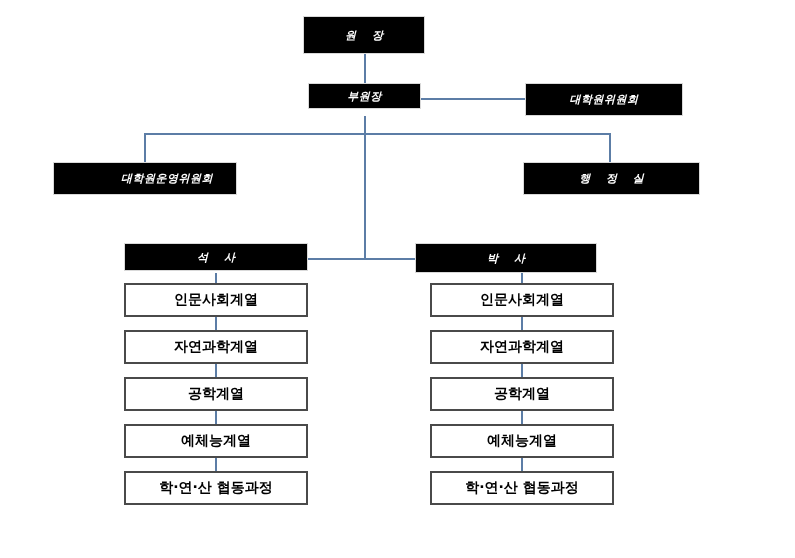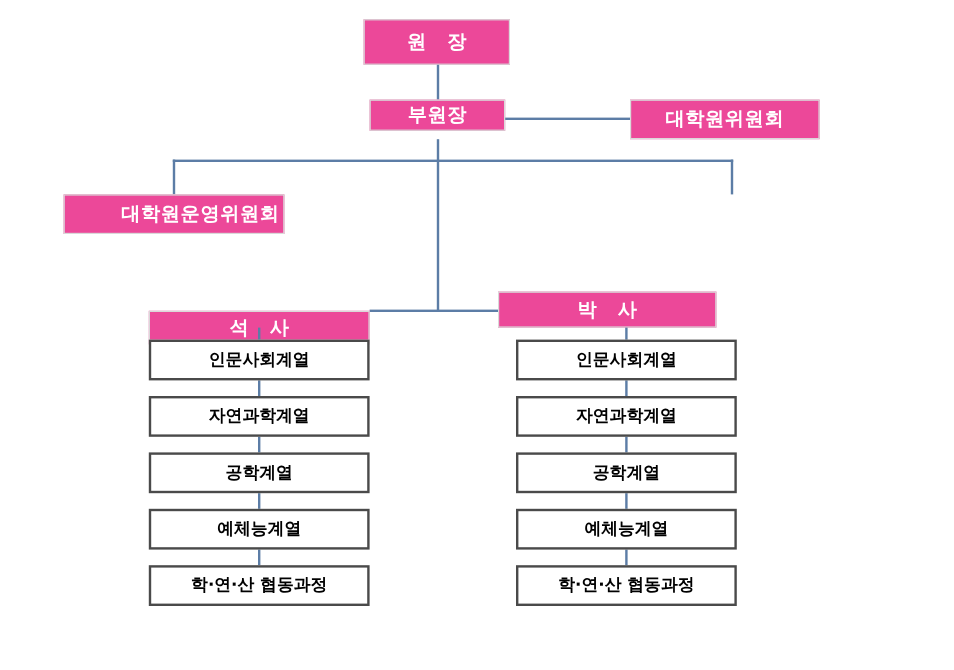--- a/index.html
+++ b/index.html
@@ -31,17 +31,18 @@
   .node-green {
     position: absolute;
     box-sizing: border-box;
-    background: #ec4899;
+    background: #000000;
     border: 1px solid #d9d9d9;
     color: #ffffff;
     display: flex;
     align-items: center;
     justify-content: center;
     font-weight: bold;
-    font-size: 16px;
+    font-size: 11px;
     letter-spacing: 0.5px;
     white-space: nowrap;
     user-select: none;
+    font-style: italic;
   }
   .node-green.spaced { letter-spacing: 6px; text-indent: 6px; }
 

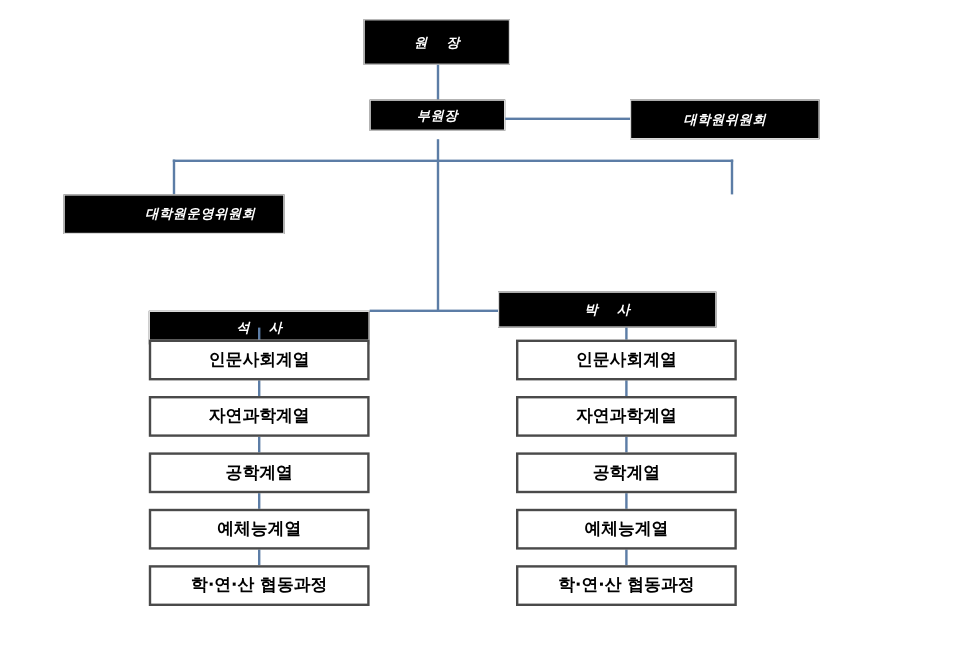--- a/index.html
+++ b/index.html
@@ -88,6 +88,7 @@
 
   <div class="node-green" style="left:53px; top:162px; width:184px; height:33px;padding-left:44px;">대학원운영위원회</div>
 
+  <div class="node-green spaced" style="left:523px; top:162px; width:177px; height:33px;">행 정 실</div>
 
   <div class="line line-h" style="left:308px; top:258px; width:123px; height:2px;"></div>
 

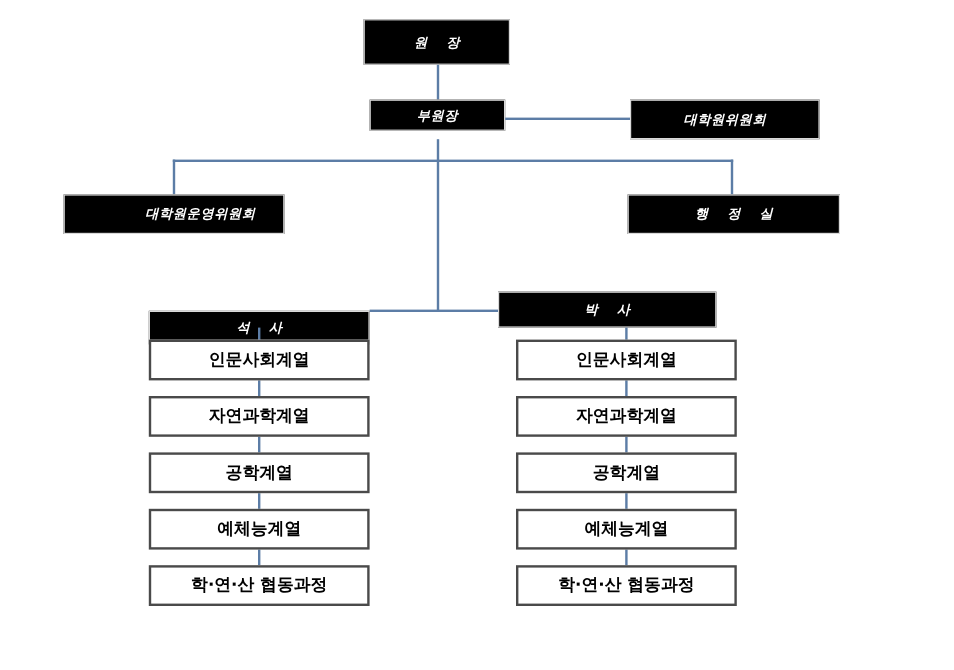--- a/index.html
+++ b/index.html
@@ -92,7 +92,7 @@
 
   <div class="line line-h" style="left:308px; top:258px; width:123px; height:2px;"></div>
 
-  <div class="node-green spaced" style="left:124px; top:243px; width:184px; height:28px;margin-top:16px;">석  사</div>
+  <div class="node-green spaced" style="left:124px; top:243px; width:184px; height:28px;">석  사</div>
 
   <div class="node-green spaced" style="left:415px; top:243px; width:182px; height:30px;">박  사</div>
 

